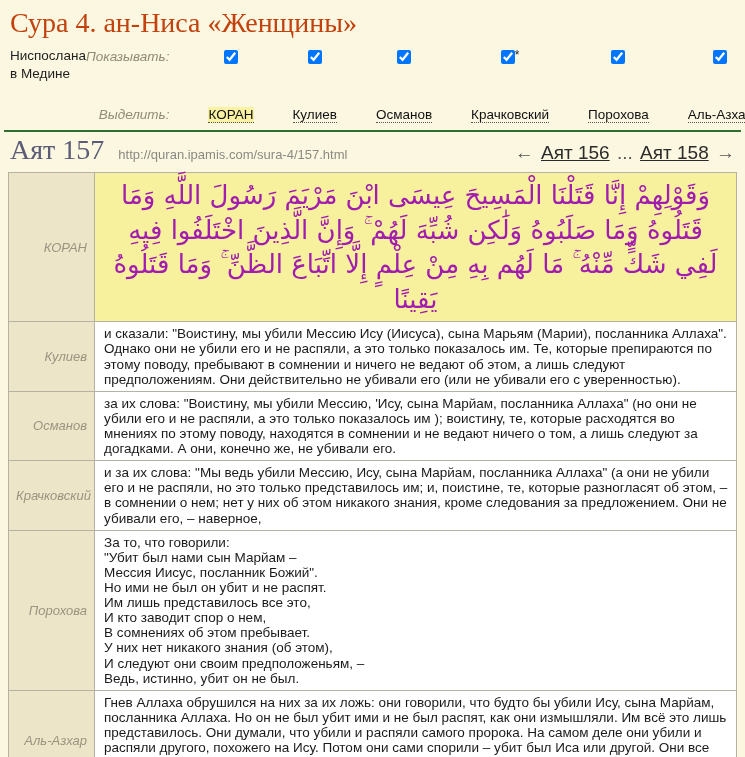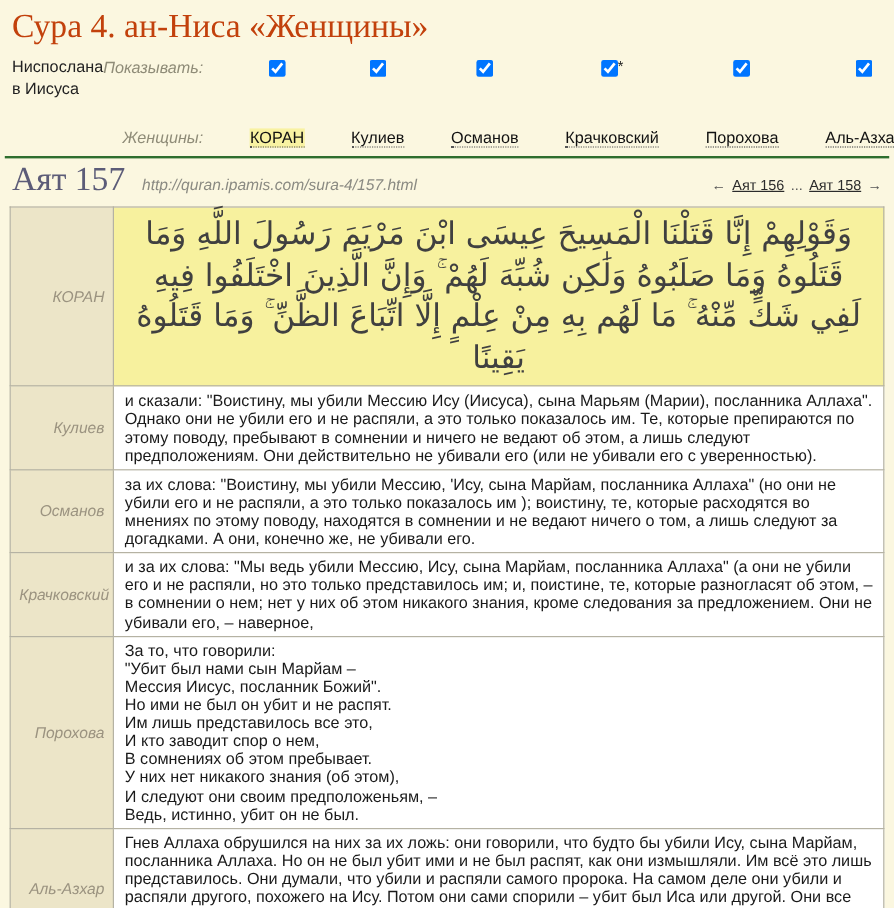--- a/index.html
+++ b/index.html
@@ -123,7 +123,7 @@
 
   <div class="header-row">
     <div class="sura-meta">
-      <div>Ниспослана в Иисуса</div>
+      <div>Ниспослана в Медине</div>
     </div>
 
     <div class="controls">

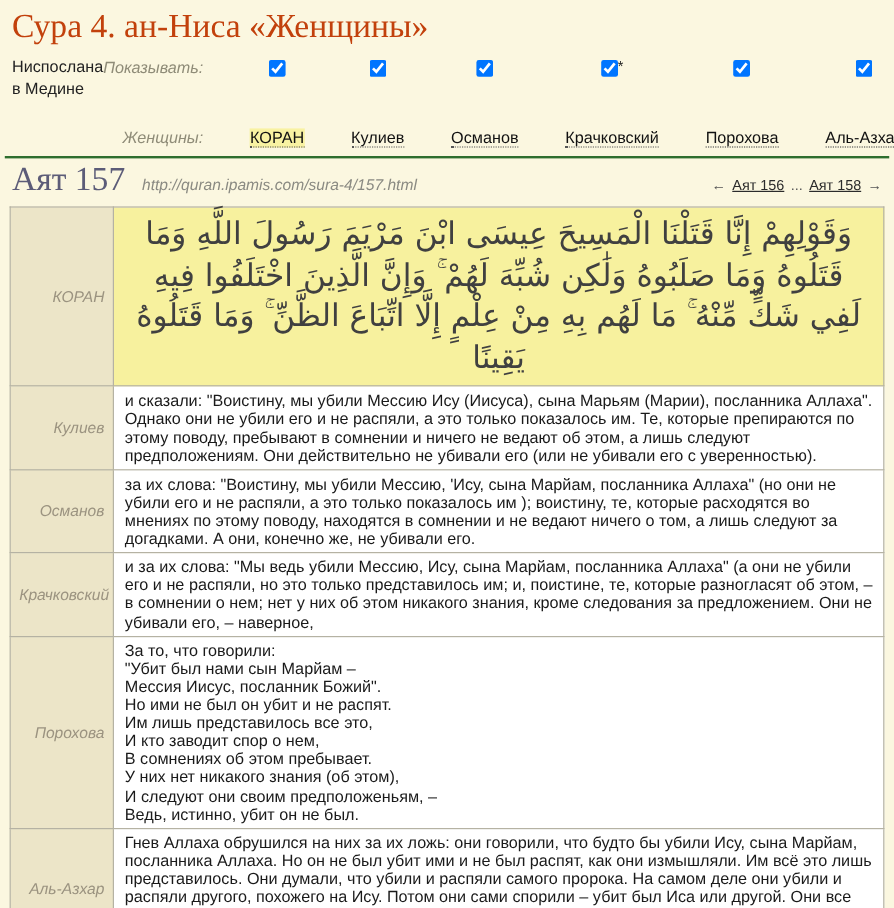--- a/index.html
+++ b/index.html
@@ -149,7 +149,7 @@
         </span>
         <button class="apply-btn">√</button>
 
-        <span class="ctl-label">Женщины:</span>
+        <span class="ctl-label">Выделить:</span>
         <span class="name-cell"><a class="hl-link hl">КОРАН</a></span>
         <span class="name-cell"><a class="hl-link">Кулиев</a></span>
         <span class="name-cell"><a class="hl-link">Османов</a></span>

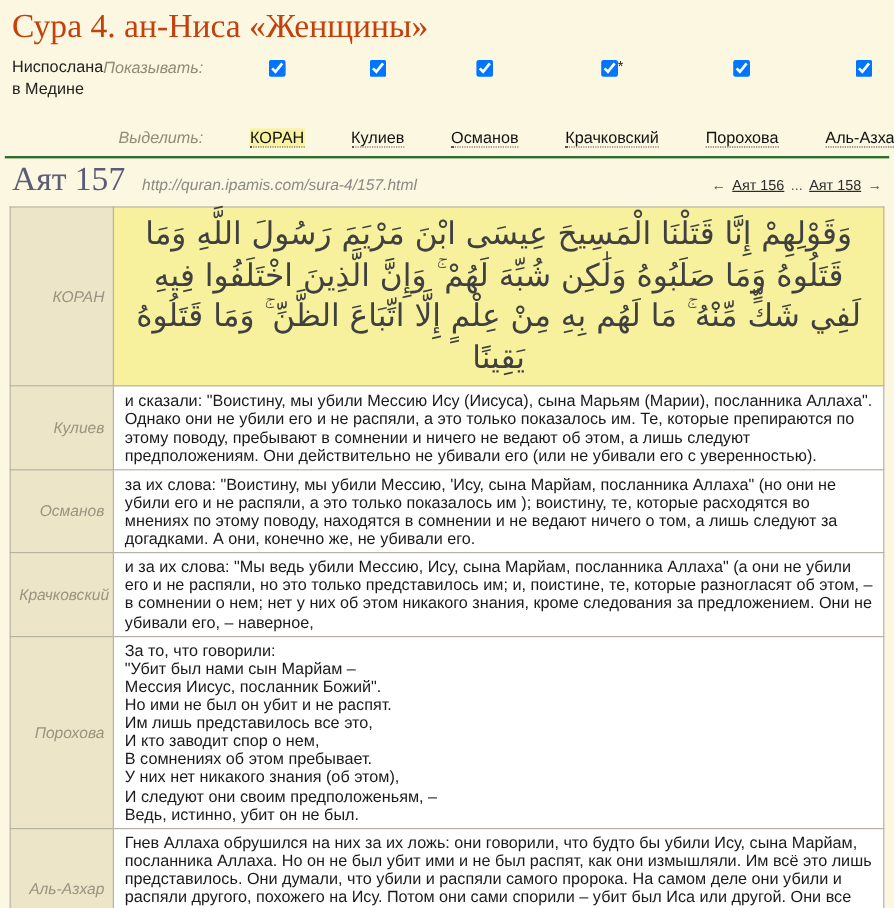--- a/index.html
+++ b/index.html
@@ -73,7 +73,7 @@
 
   .ayat-head { display: flex; align-items: baseline; margin: 2px 0 0 2px; }
   .ayat-title { font-family: "Liberation Serif", serif; font-size: 28px; color: #5c5c78; }
-  .ayat-url { font-style: italic; font-size: 13px; color: #8a8a82; margin-left: 14px; }
+  .ayat-url { font-size: 13px; color: #8a8a82; margin-left: 14px; }
   .ayat-nav { margin-left: auto; margin-right: 2px; font-size: 12px; color: #555; text-align: center; }
   .ayat-nav a { color: #2b2b2b; text-decoration: underline; cursor: pointer; margin: 0 2px; }
 

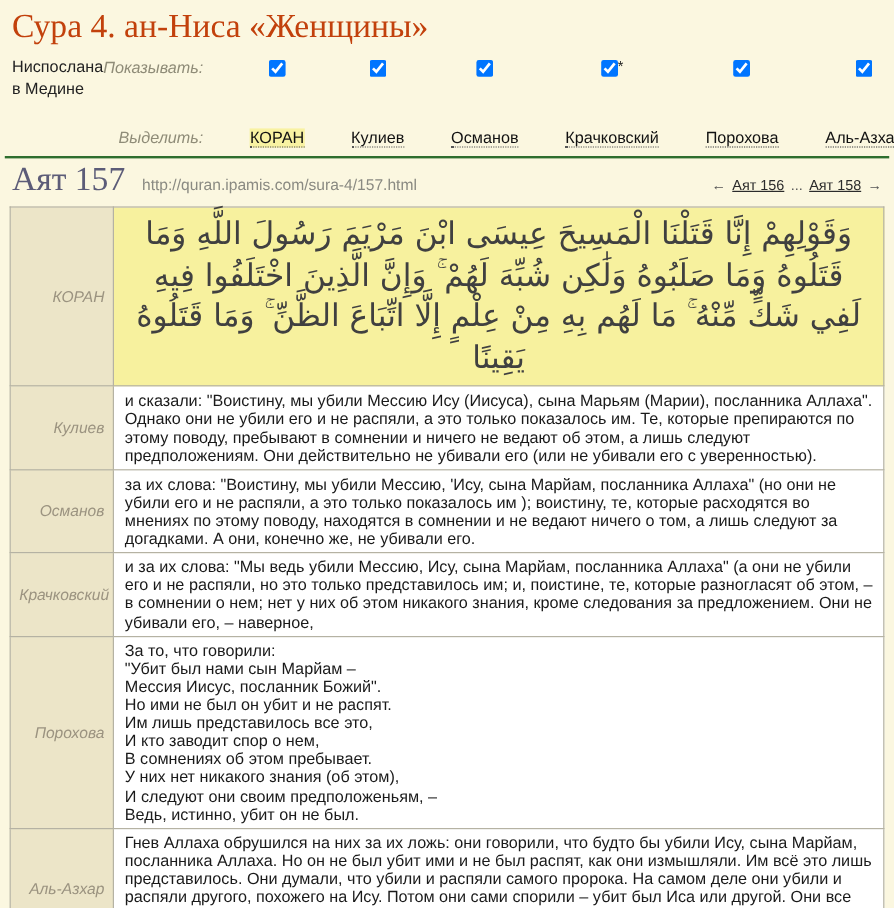--- a/index.html
+++ b/index.html
@@ -74,7 +74,7 @@
   .ayat-head { display: flex; align-items: baseline; margin: 2px 0 0 2px; }
   .ayat-title { font-family: "Liberation Serif", serif; font-size: 28px; color: #5c5c78; }
   .ayat-url { font-size: 13px; color: #8a8a82; margin-left: 14px; }
-  .ayat-nav { margin-left: auto; margin-right: 2px; font-size: 12px; color: #555; text-align: center; }
+  .ayat-nav { margin-left: auto; margin-right: 2px; font-size: 19px; color: #555; text-align: center; }
   .ayat-nav a { color: #2b2b2b; text-decoration: underline; cursor: pointer; margin: 0 2px; }
 
   table.verse-table {

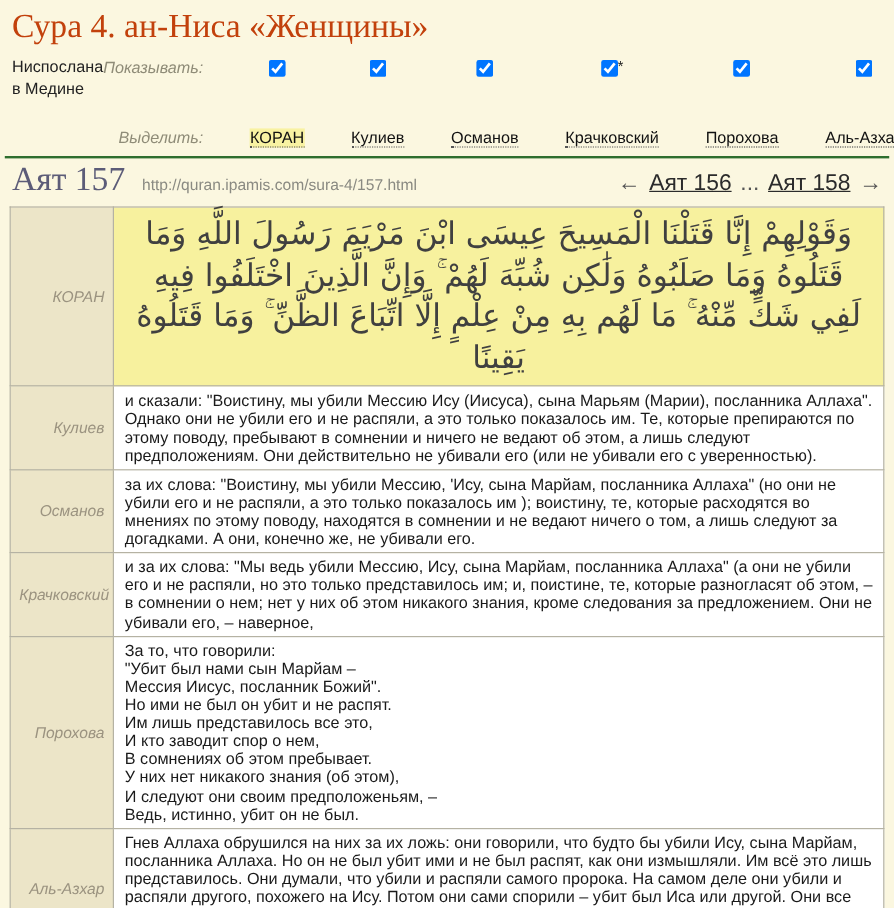--- a/index.html
+++ b/index.html
@@ -110,7 +110,7 @@
     text-align: center;
     direction: rtl;
     padding: 5px 14px;
-    color: #404040;
+    color: #a21caf;
     white-space: normal;
   }
 </style>

